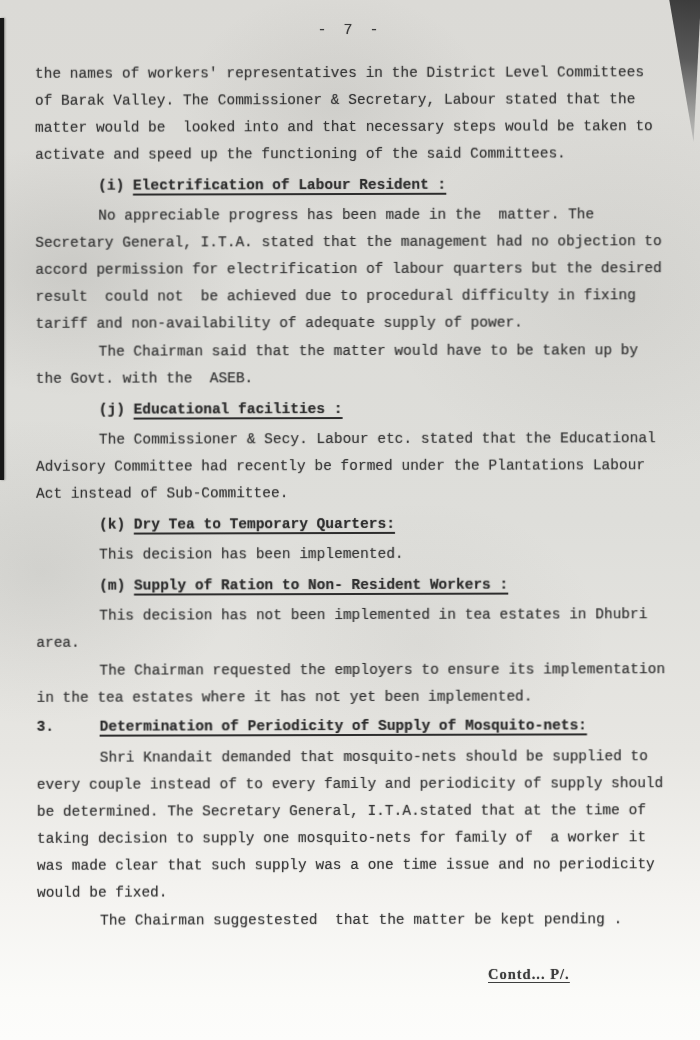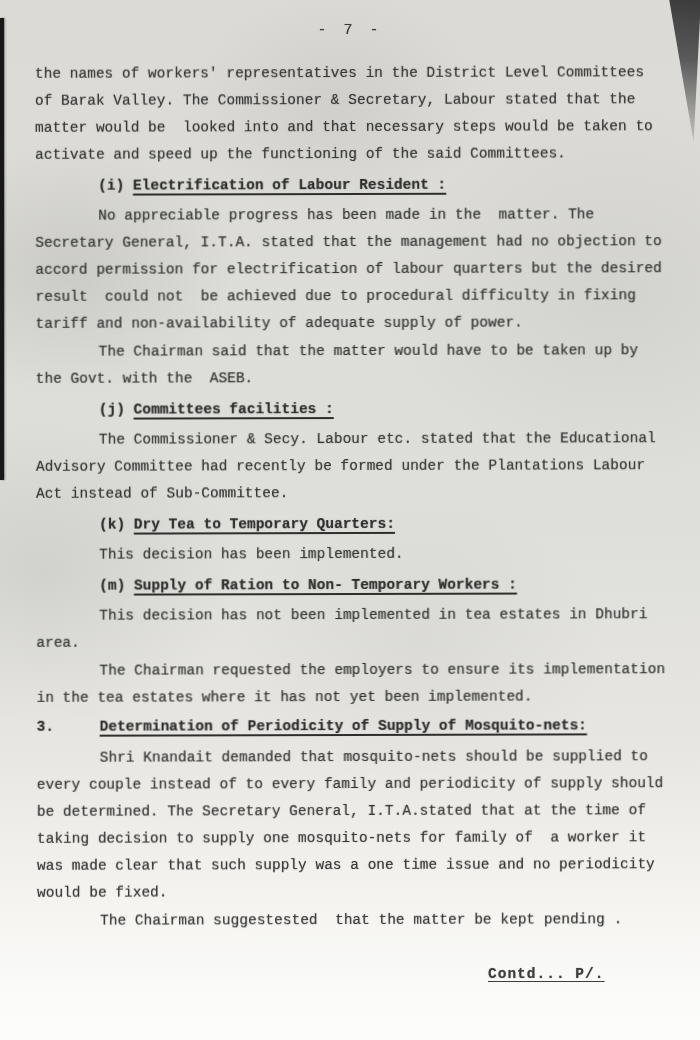--- a/index.html
+++ b/index.html
@@ -119,7 +119,7 @@
       <div class="block sub-heading"><span class="label">(i) </span><span class="heading-text">Electrification of Labour Resident :</span></div>
       <div class="block paragraph">No appreciable progress has been made in the  matter. The Secretary General, I.T.A. stated that the management had no objection to accord permission for electrification of labour quarters but the desired result  could not  be achieved due to procedural difficulty in fixing tariff and non-availability of adequate supply of power.</div>
       <div class="block paragraph">The Chairman said that the matter would have to be taken up by the Govt. with the  ASEB.</div>
-      <div class="block sub-heading"><span class="label">(j) </span><span class="heading-text">Committees facilities :</span></div>
+      <div class="block sub-heading"><span class="label">(j) </span><span class="heading-text">Educational facilities :</span></div>
       <div class="block paragraph">The Commissioner &amp; Secy. Labour etc. stated that the Educational Advisory Committee had recently be formed under the Plantations Labour Act instead of Sub-Committee.</div>
       <div class="block sub-heading"><span class="label">(k) </span><span class="heading-text">Dry Tea to Temporary Quarters:</span></div>
       <div class="block paragraph">This decision has been implemented.</div>

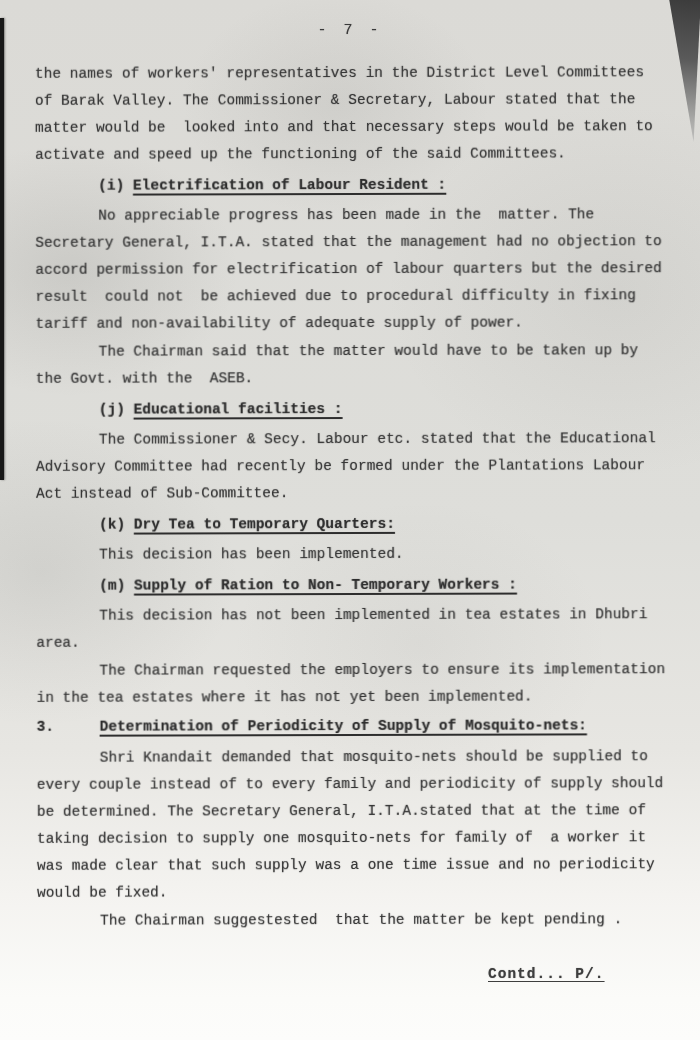--- a/index.html
+++ b/index.html
@@ -123,7 +123,7 @@
       <div class="block paragraph">The Commissioner &amp; Secy. Labour etc. stated that the Educational Advisory Committee had recently be formed under the Plantations Labour Act instead of Sub-Committee.</div>
       <div class="block sub-heading"><span class="label">(k) </span><span class="heading-text">Dry Tea to Temporary Quarters:</span></div>
       <div class="block paragraph">This decision has been implemented.</div>
-      <div class="block sub-heading"><span class="label">(m) </span><span class="heading-text">Supply of Ration to Non- Temporary Workers :</span></div>
+      <div class="block sub-heading"><span class="label">(m) </span><span class="heading-text">Supply of Ration to Non- Resident Workers :</span></div>
       <div class="block paragraph">This decision has not been implemented in tea estates in Dhubri area.</div>
       <div class="block paragraph">The Chairman requested the employers to ensure its implementation in the tea estates where it has not yet been implemented.</div>
       <div class="block numbered-heading"><span class="label">3. </span><span class="heading-text">Determination of Periodicity of Supply of Mosquito-nets:</span></div>

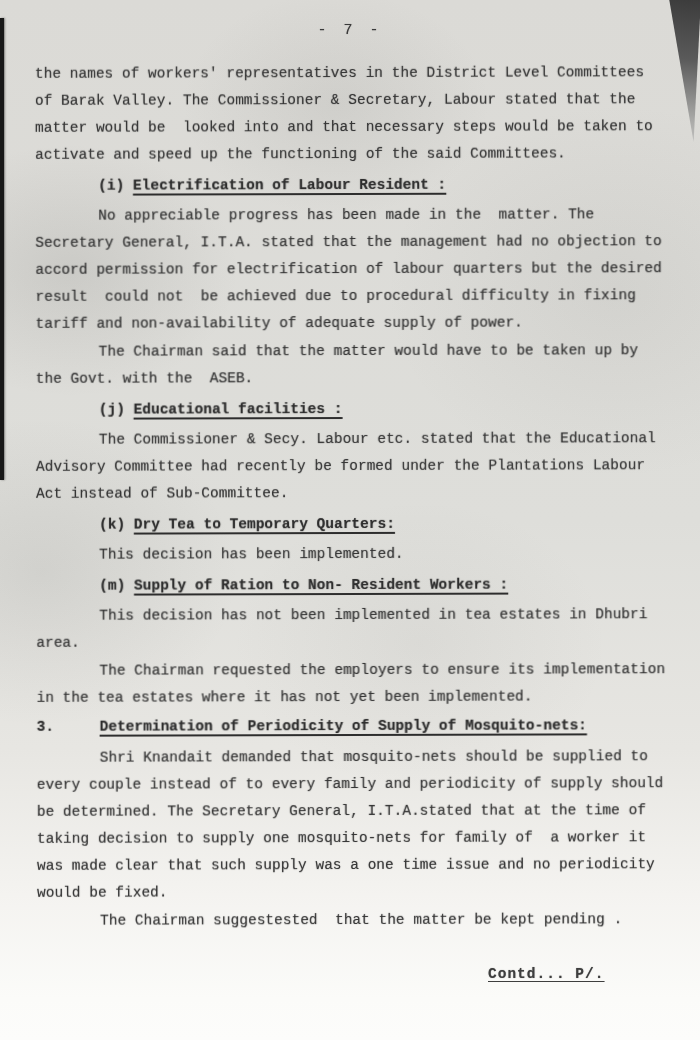--- a/index.html
+++ b/index.html
@@ -105,6 +105,7 @@
     text-underline-offset: 3px;
     filter: blur(0.45px);
     text-shadow: 0 0 1px rgba(55,55,55,0.6);
+    font-family: Liberation Serif, serif;
   }
 </style>
 </head>

